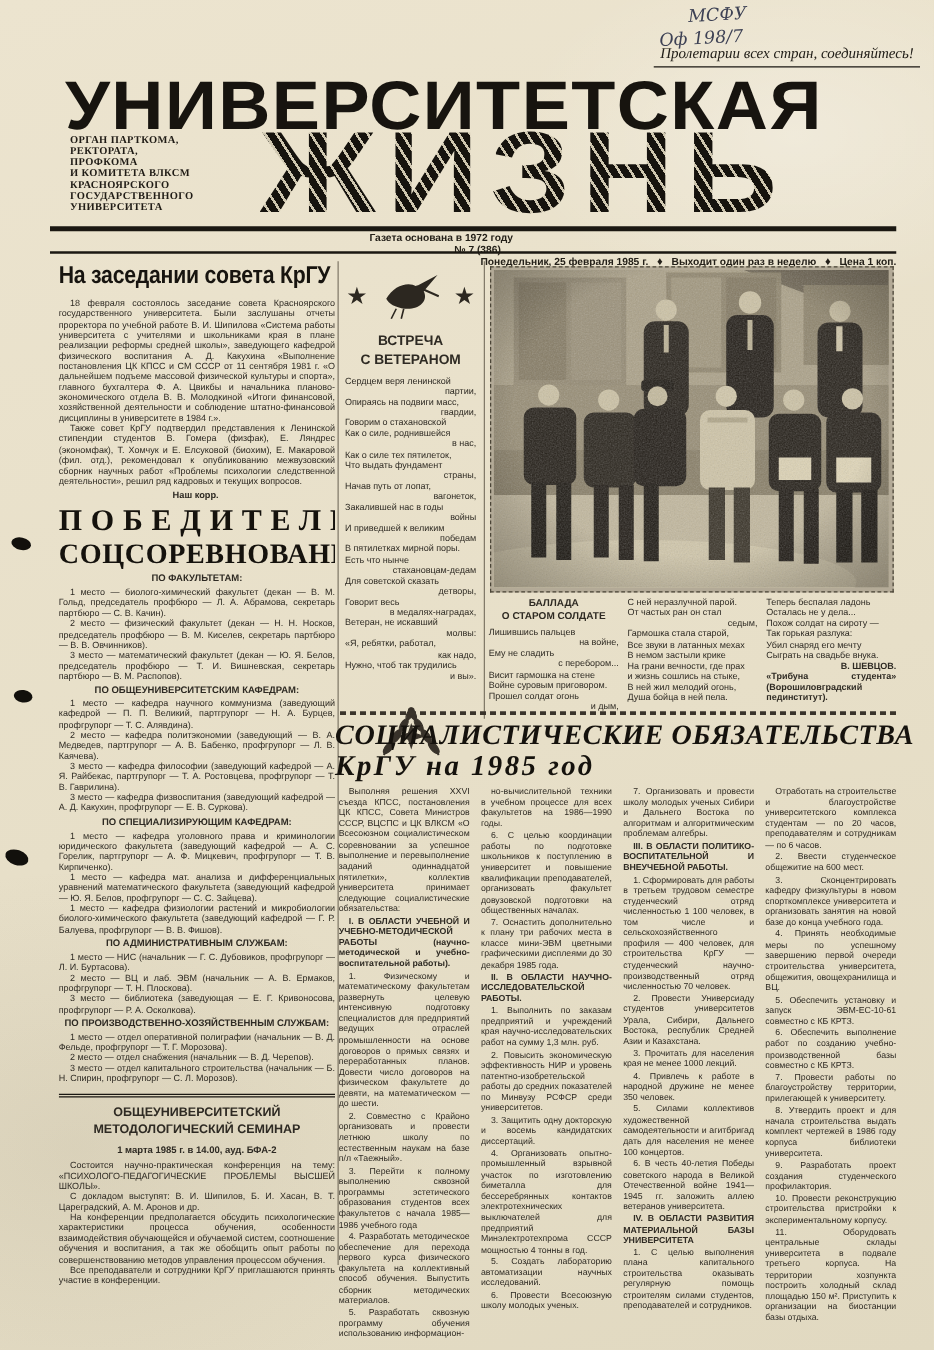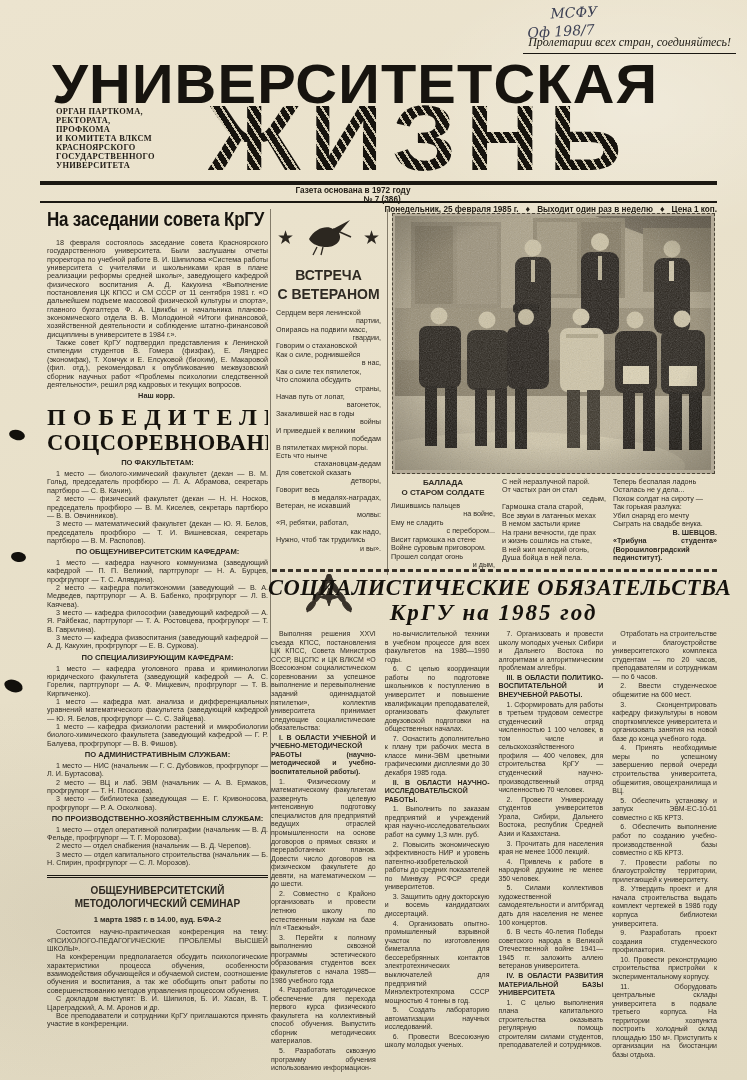--- a/index.html
+++ b/index.html
@@ -67,7 +67,7 @@
   .col-mid { position:absolute; left:276px; top:213px; width:105px; }
   .emblem-row { display:flex; align-items:center; justify-content:space-between; padding:0 1px; height:48px; }
   .star-glyph { font-size:19px; color:#2c2720; line-height:1; }
-  .vet-title { text-align:center; font-weight:bold; font-size:14px; line-height:1.35; margin:5px 0 5px; }
+  .vet-title { text-align:center; font-weight:bold; font-size:11px; line-height:1.35; margin:5px 0 5px; }
   .pl { font-size:7.2px; line-height:1.17; }
   .pl.r { text-align:right; }
   .laurel-wrap { display:flex; justify-content:center; margin-top:11px; }

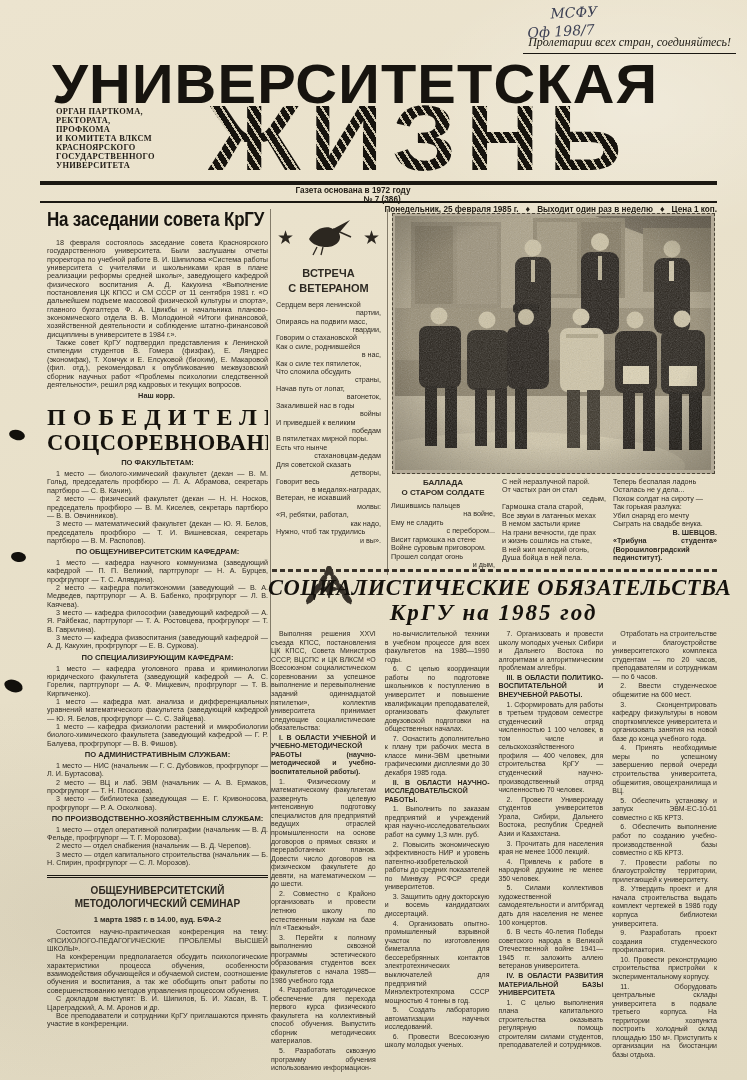--- a/index.html
+++ b/index.html
@@ -213,7 +213,7 @@
         <div class="pl">Как о силе, роднившейся</div>
         <div class="pl r">в нас,</div>
         <div class="pl">Как о силе тех пятилеток,</div>
-        <div class="pl">Что сложила обсудить</div>
+        <div class="pl">Что выдать фундамент</div>
         <div class="pl r">страны,</div>
         <div class="pl">Начав путь от лопат,</div>
         <div class="pl r">вагонеток,</div>

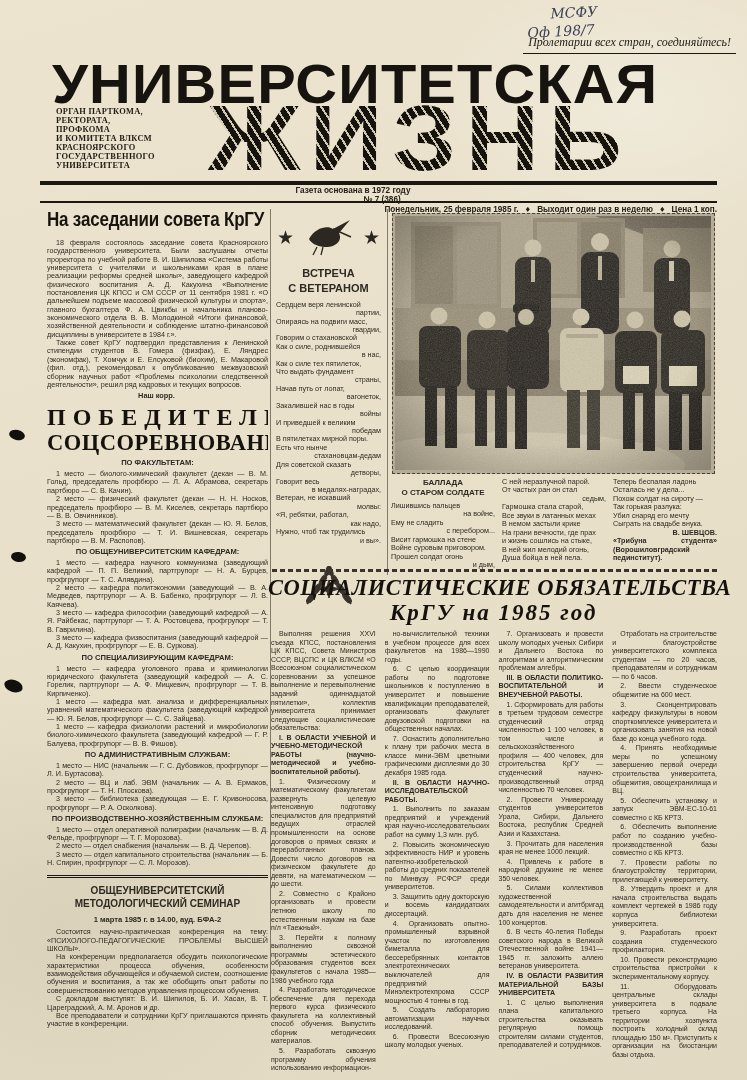--- a/index.html
+++ b/index.html
@@ -89,7 +89,7 @@
   .oblig-title { position:absolute; left:268px; top:575px; width:451px; text-align:center;
     font-family:"Liberation Serif", serif; font-style:italic; font-weight:bold; font-size:22.5px;
     letter-spacing:0.5px; color:#15120d; white-space:nowrap; }
-  .oblig-sub { position:absolute; left:268px; top:600px; width:451px; text-align:center;
+  .oblig-sub { position:absolute; left:268px; top:600px; width:451px; text-align:left;
     font-family:"Liberation Serif", serif; font-style:italic; font-weight:bold; font-size:23px;
     letter-spacing:2px; color:#15120d; }
   .oblig-cols { position:absolute; left:271px; top:630px; width:446px; height:450px; overflow:hidden;

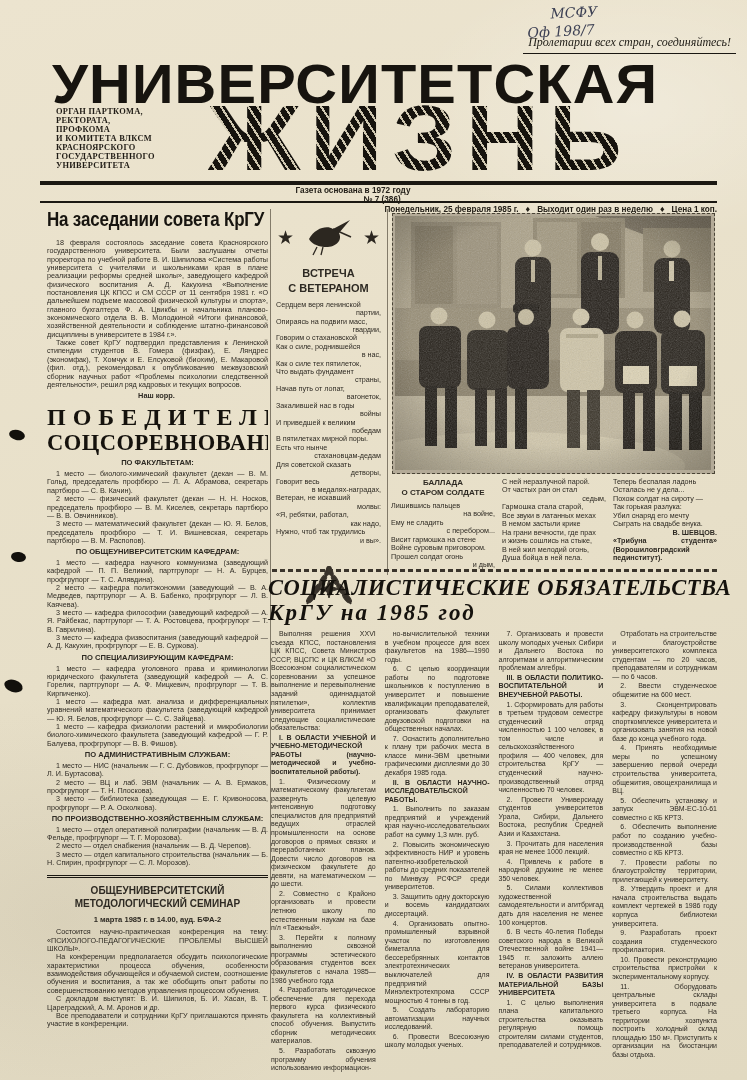--- a/index.html
+++ b/index.html
@@ -180,8 +180,8 @@
       <div class="sem-when">1 марта 1985 г. в 14.00, ауд. БФА-2</div>
       <div>
           <p class="sem-p">Состоится научно-практическая конференция на тему: «ПСИХОЛОГО-ПЕДАГОГИЧЕСКИЕ ПРОБЛЕМЫ ВЫСШЕЙ ШКОЛЫ».</p>
+          <p class="sem-p">С докладом выступят: В. И. Шипилов, Б. И. Хасан, В. Т. Цареградский, А. М. Аронов и др.</p>
           <p class="sem-p">На конференции предполагается обсудить психологические характеристики процесса обучения, особенности взаимодействия обучающейся и обучаемой систем, соотношение обучения и воспитания, а так же обобщить опыт работы по совершенствованию методов управления процессом обучения.</p>
-          <p class="sem-p">С докладом выступят: В. И. Шипилов, Б. И. Хасан, В. Т. Цареградский, А. М. Аронов и др.</p>
           <p class="sem-p">Все преподаватели и сотрудники КрГУ приглашаются принять участие в конференции.</p>
         </div>
     </div>

